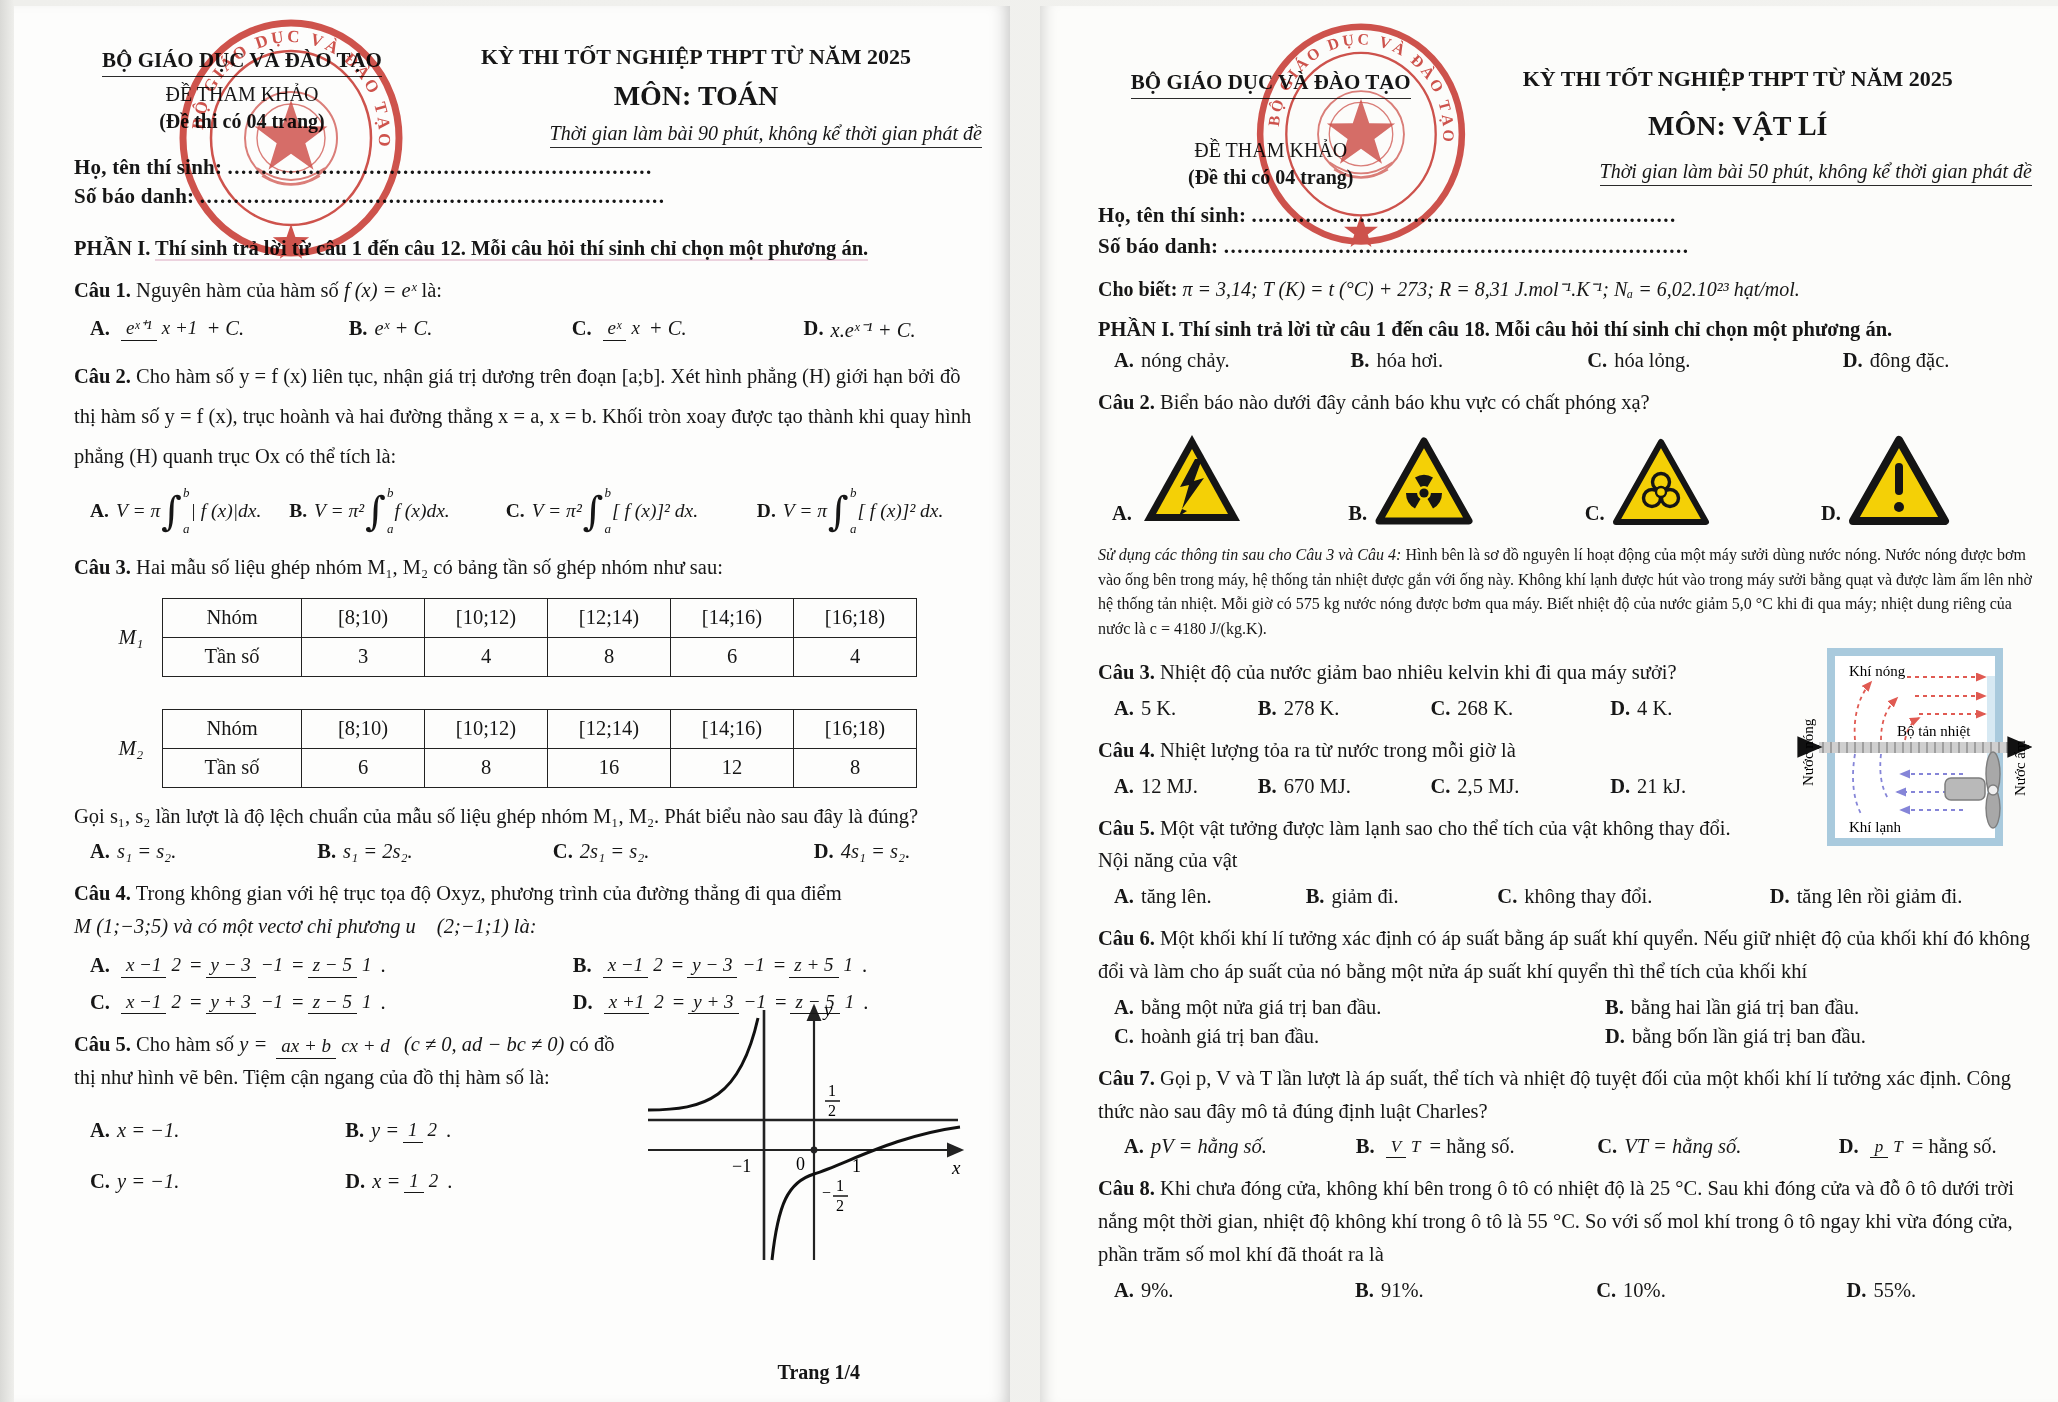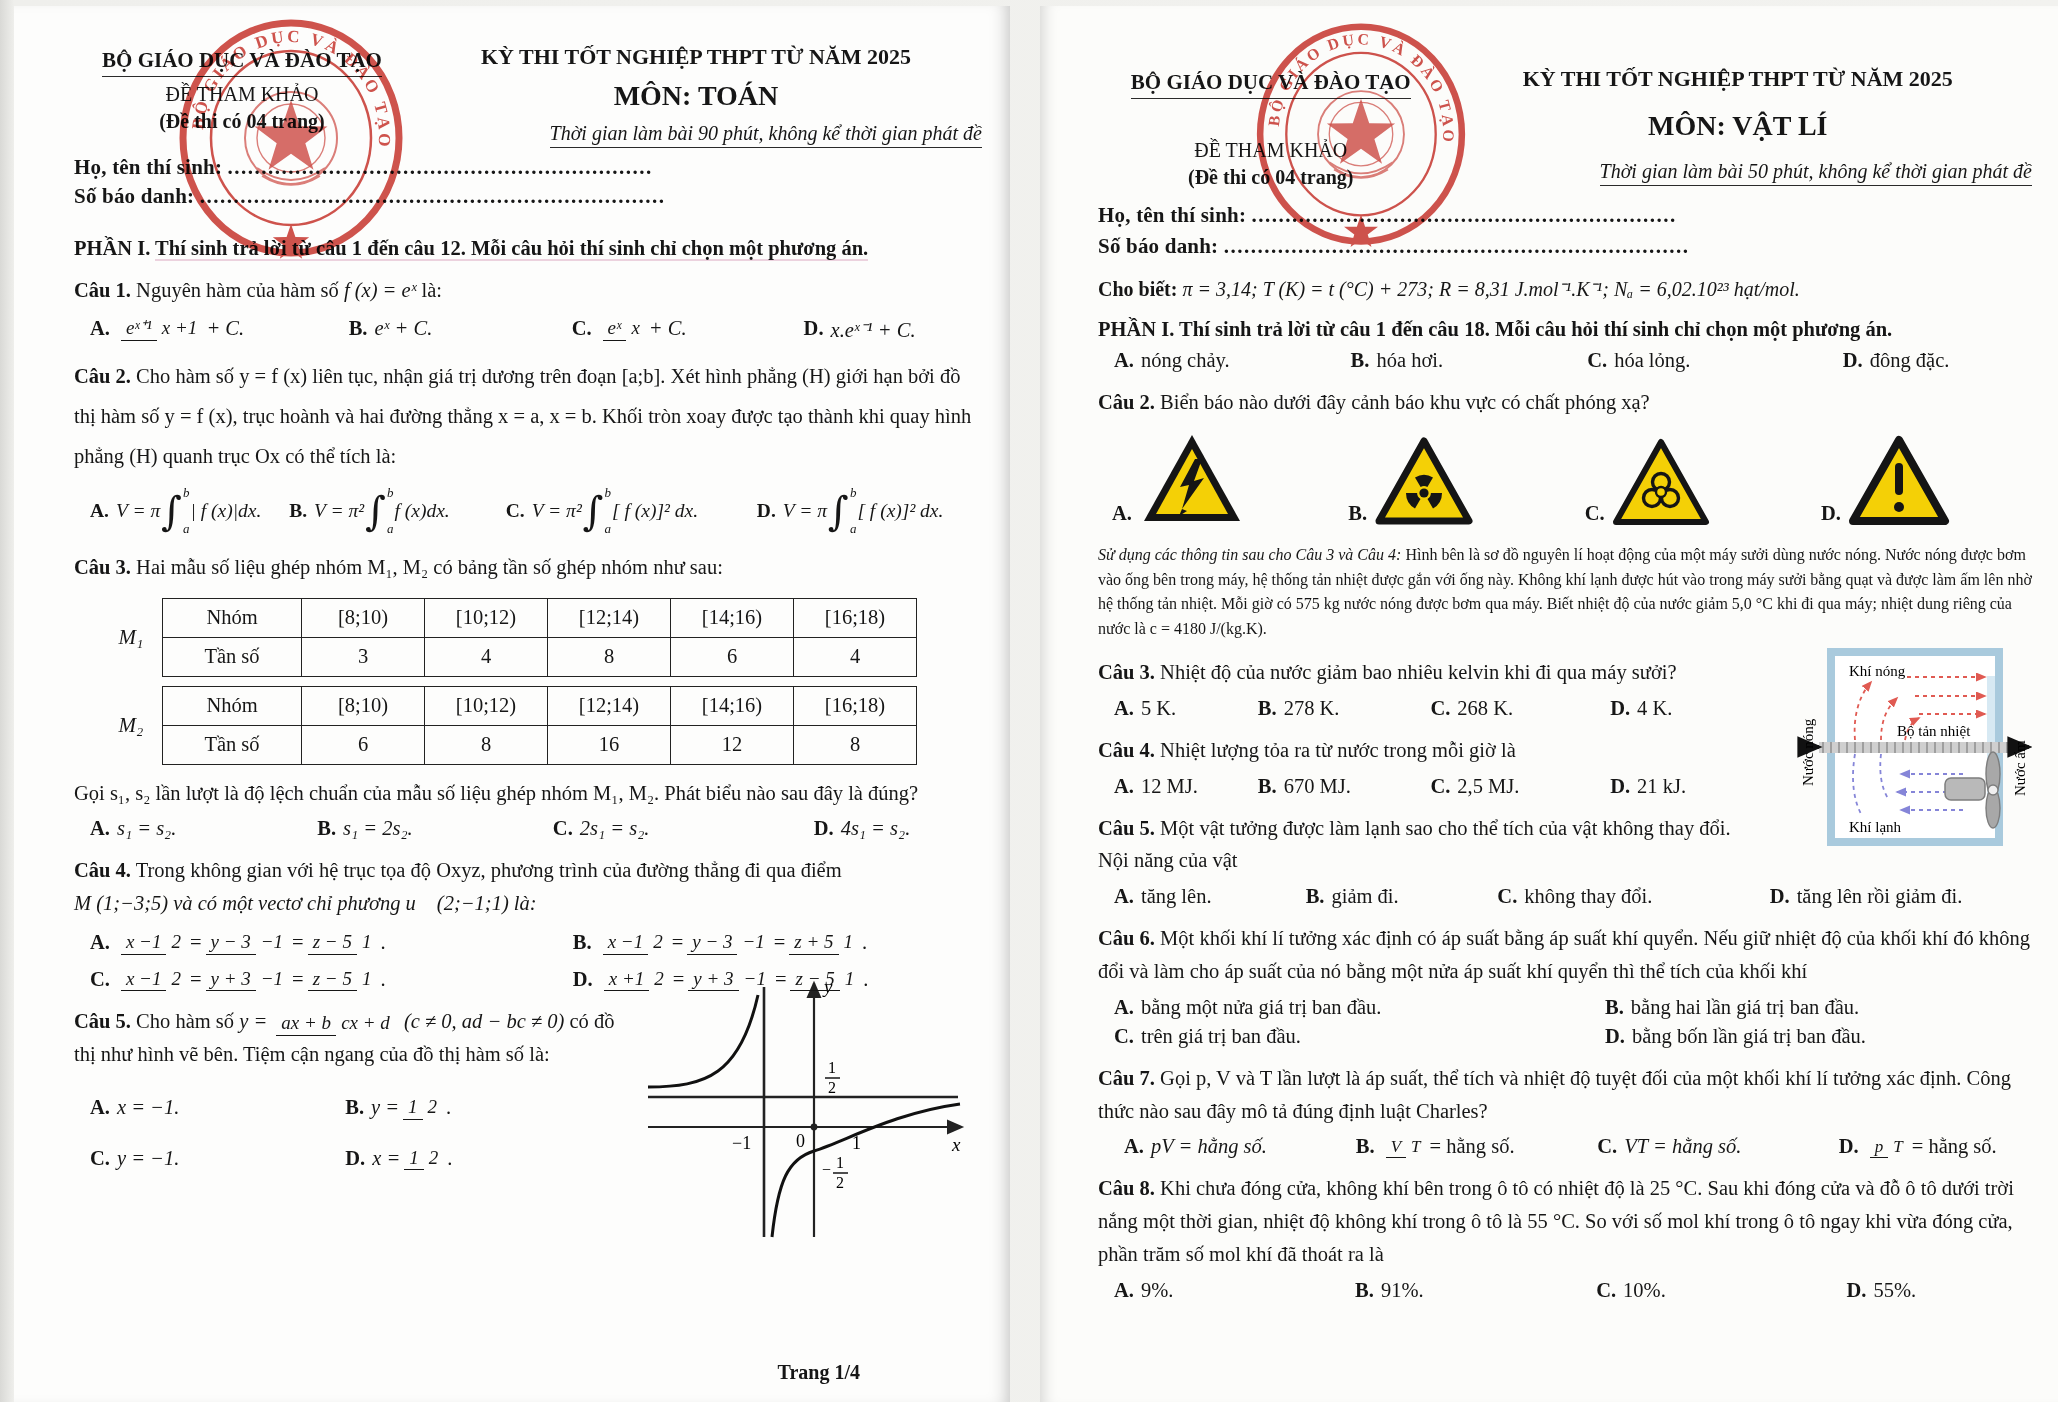--- a/index.html
+++ b/index.html
@@ -235,7 +235,7 @@
       </tbody>
           </table>
     </div>
-    <div class="freq-wrap" style="margin-top:9px;">
+    <div class="freq-wrap" style="margin-top:32px;">
       <div class="freq-name">M₂</div>
       <table class="freq">
             <tbody>

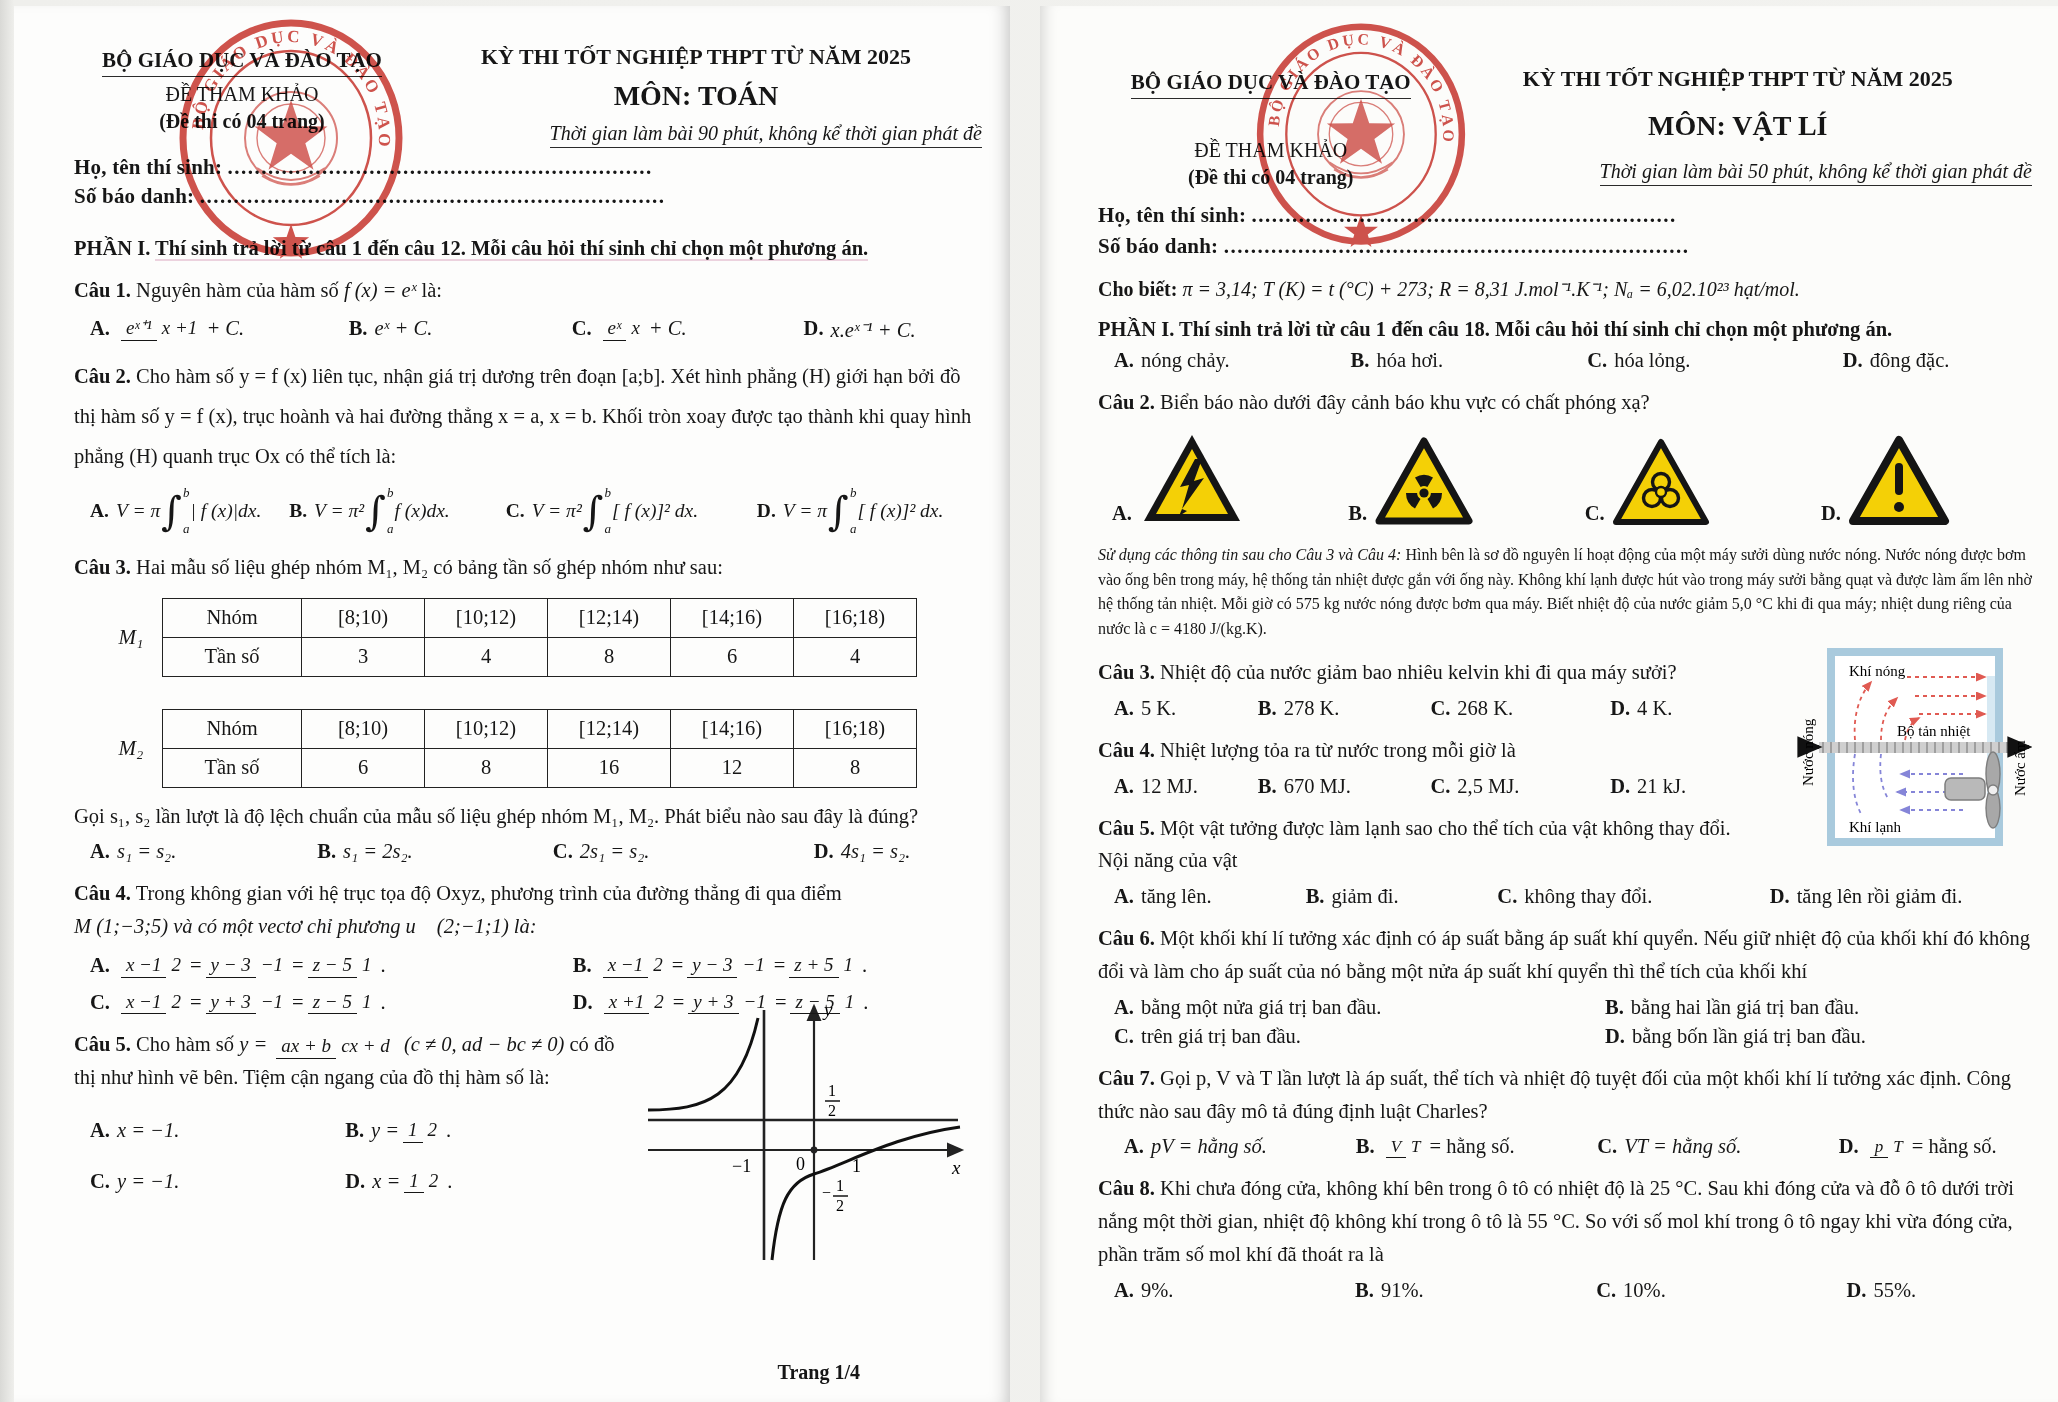--- a/index.html
+++ b/index.html
@@ -704,7 +704,7 @@
           </span>
       <span class="opt">
             <b>C.</b>
-            <span>trên giá trị ban đầu.</span>
+            <span>hoành giá trị ban đầu.</span>
           </span>
       <span class="opt">
             <b>D.</b>

